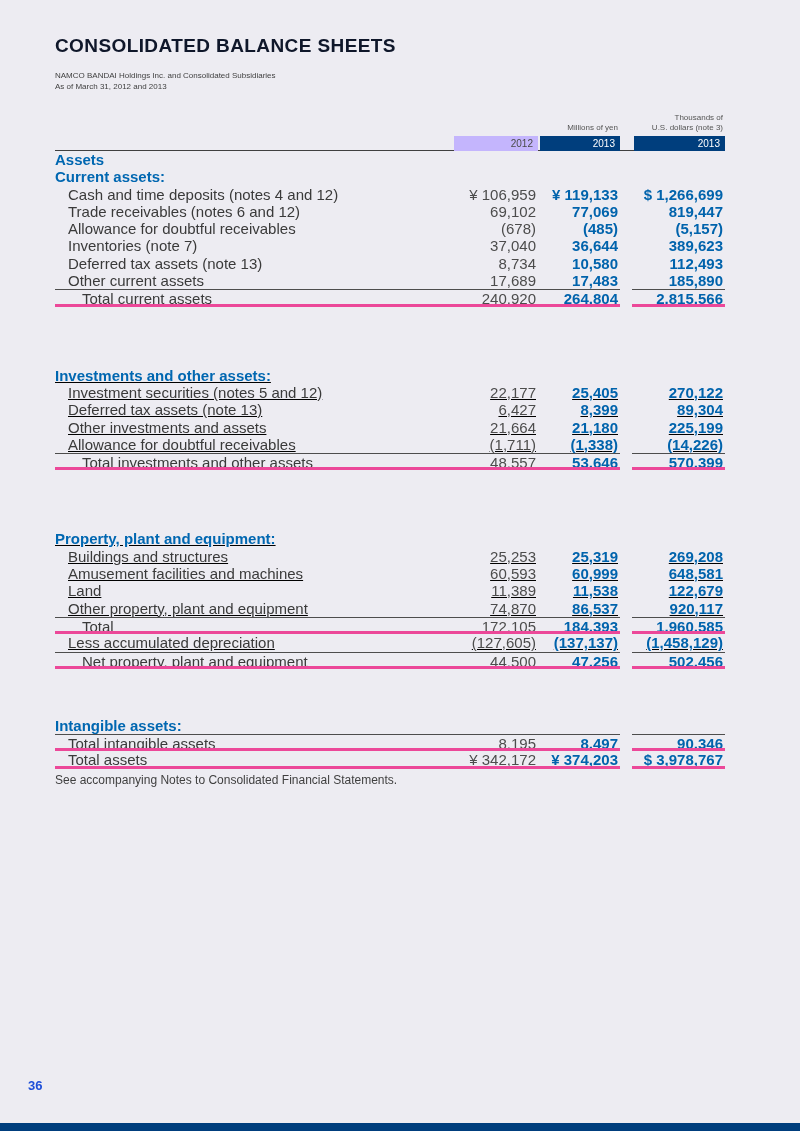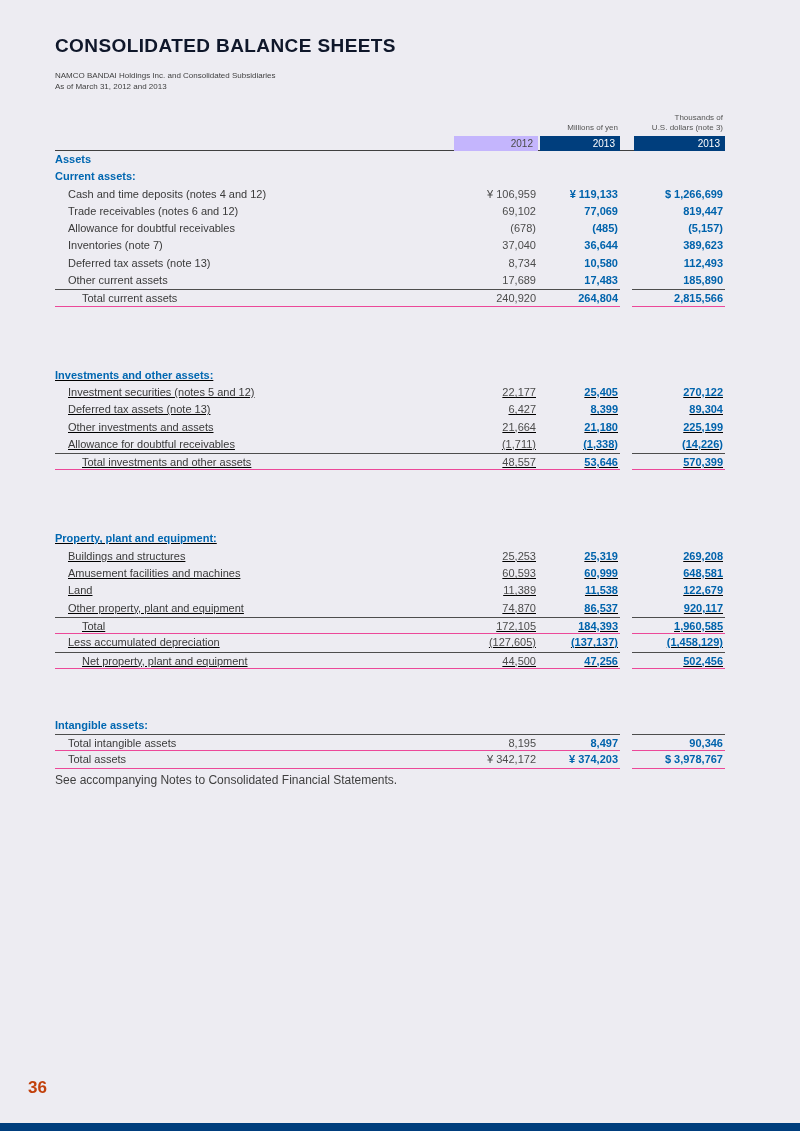--- a/index.html
+++ b/index.html
@@ -47,7 +47,7 @@
   .hbox.navy { background:#003e7d; color:#ffffff; margin-left:2px; }
 
   
-  .row { height:17.3px; line-height:17.3px; font-size:11px; }
+  .row { height:17.3px; line-height:17.3px; font-size:15px; }
   .cell { overflow:hidden; white-space:nowrap; }
   .cell.label { color:#3a3a3a; }
   .cell.heading { color:#0067b1; font-weight:bold; }

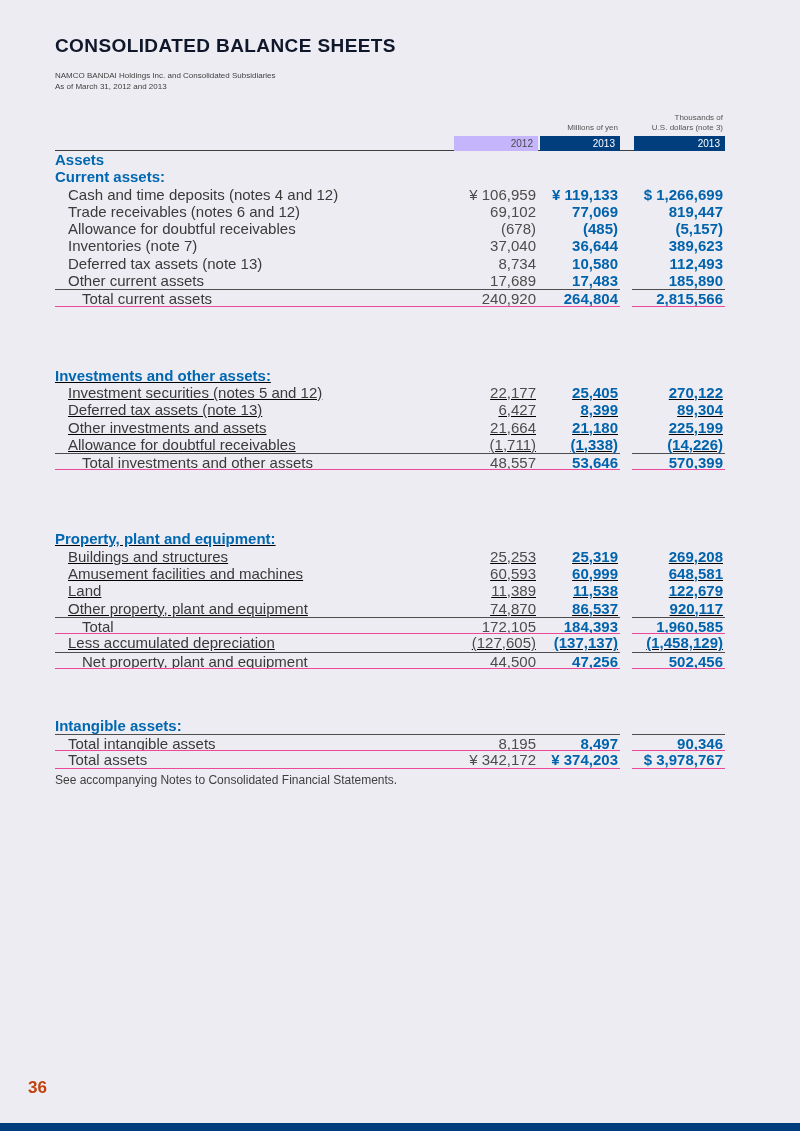--- a/index.html
+++ b/index.html
@@ -57,7 +57,7 @@
   .ind-1 { padding-left:13px; }
   .ind-2 { padding-left:27px; }
   .row.la .cell:not(.spacer) { border-top:1px solid #4d4d4d; }
-  .row.lb .cell:not(.spacer) { border-bottom:1px solid #ec4899; }
+  .row.lb .cell:not(.spacer) { border-bottom:3px solid #ec4899; }
 
   .sec-2, .sec-3 { margin-top:60px;text-decoration:underline; }
   .sec-4 { margin-top:48px; }

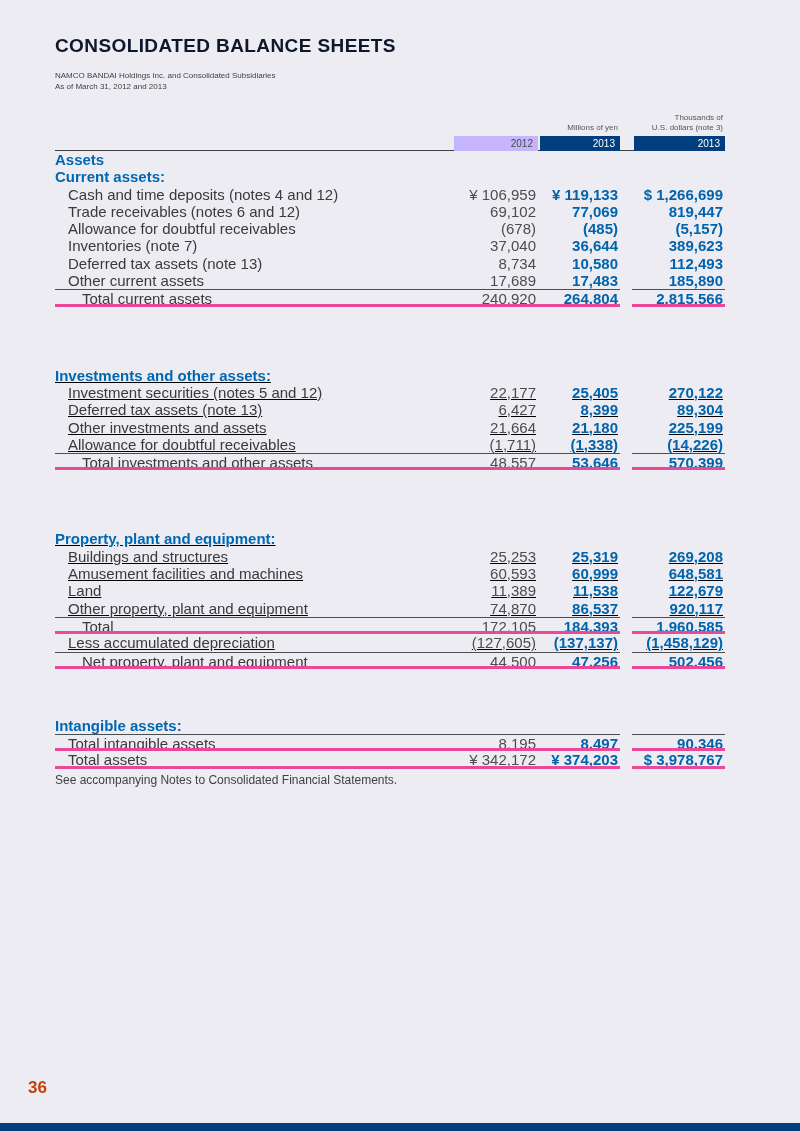--- a/index.html
+++ b/index.html
@@ -68,9 +68,9 @@
     position:absolute;
     left:28px;
     top:1078px;
-    font-size:17px;
+    font-size:13px;
     font-weight:bold;
-    color:#c2410c;
+    color:#1d4ed8;
   }
   .bottom-bar {
     position:absolute;

